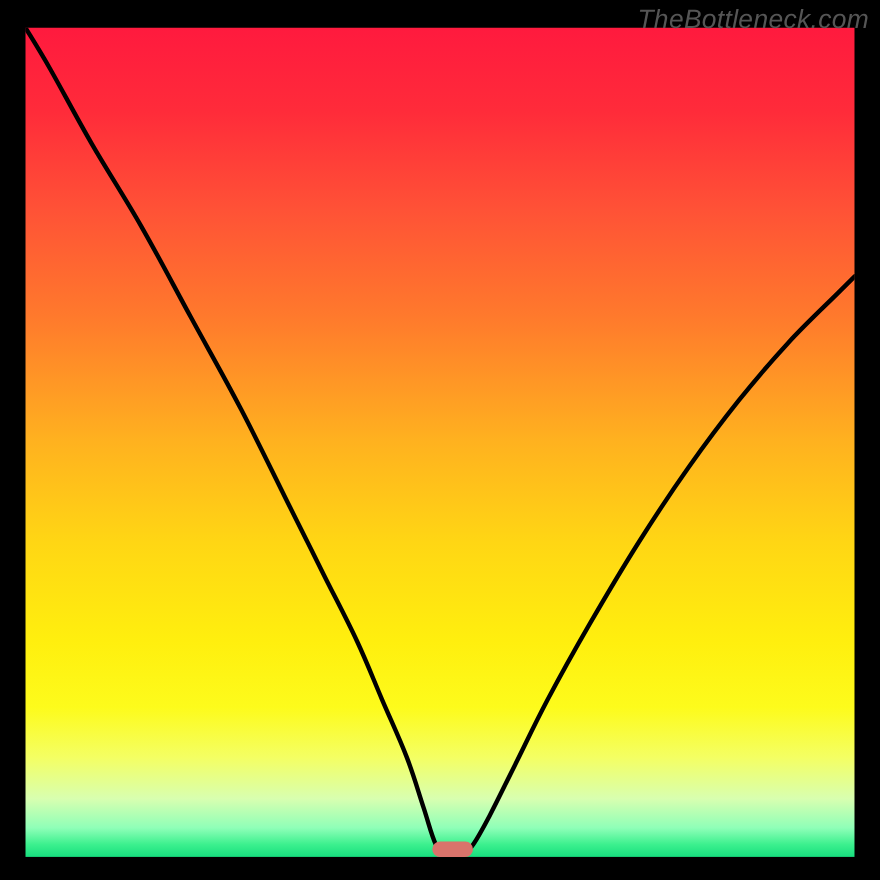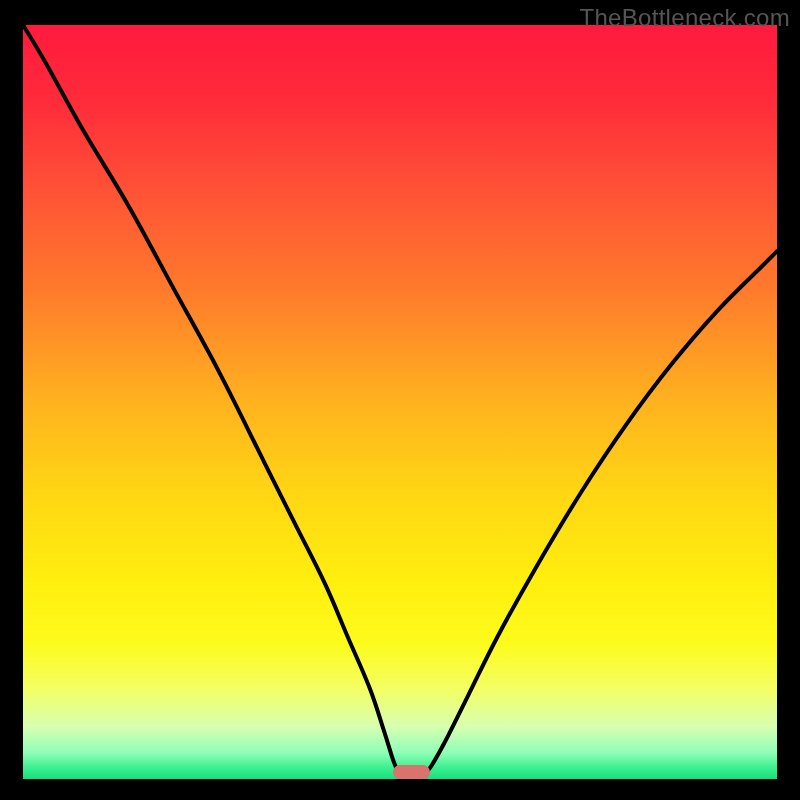--- a/index.html
+++ b/index.html
@@ -26,6 +26,7 @@
     font-weight: 500;
     letter-spacing: 0.3px;
     z-index: 5;
+    font-style: italic;
   }
   .plot-wrap {
     position: absolute;

